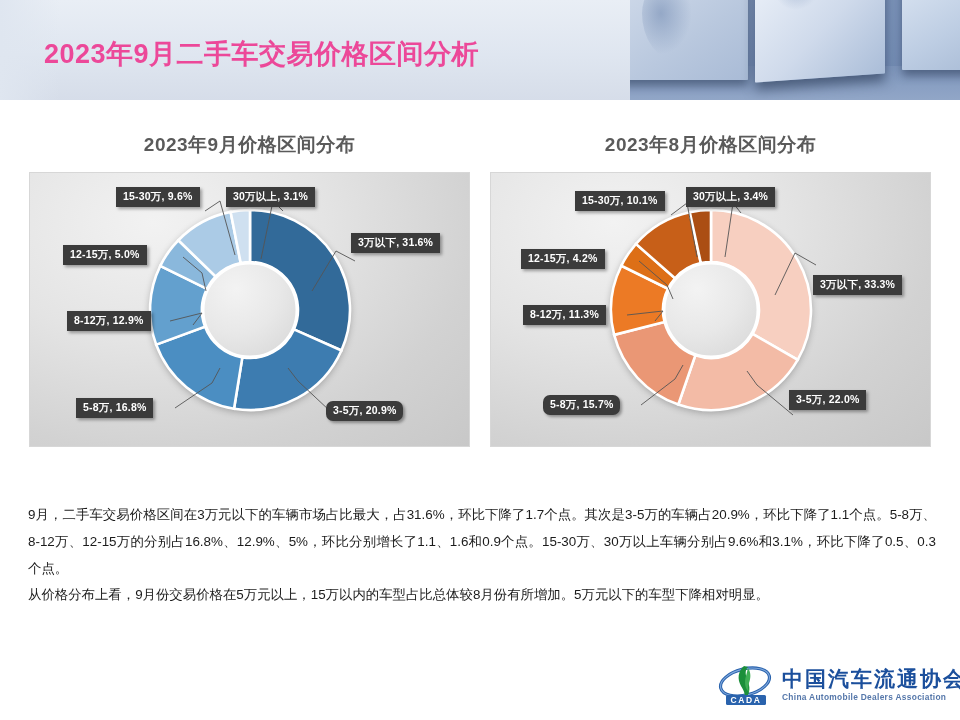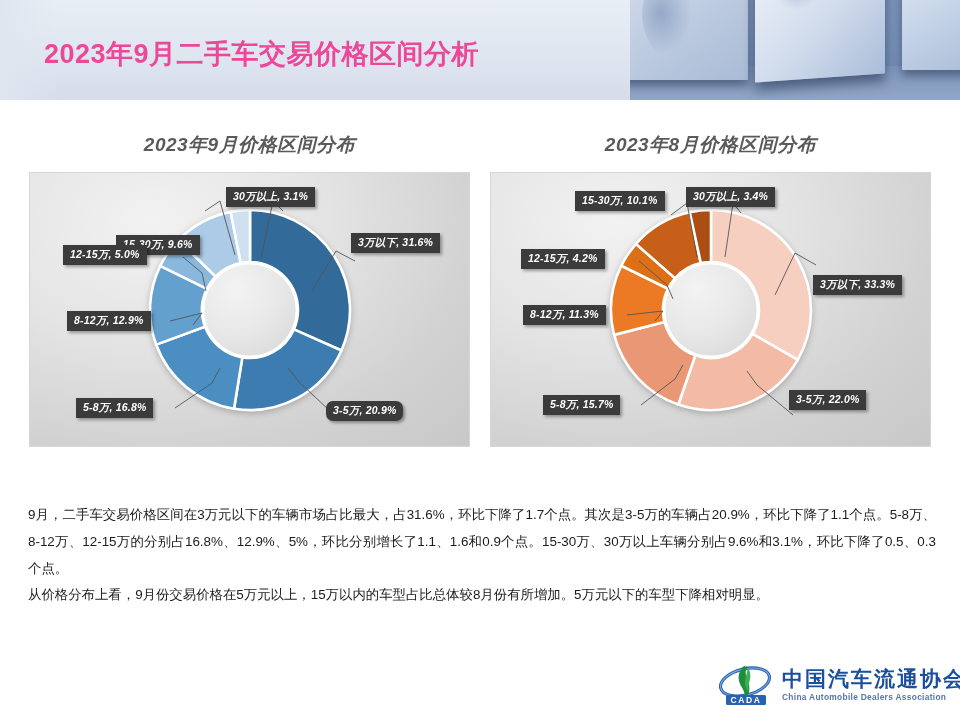--- a/index.html
+++ b/index.html
@@ -64,7 +64,7 @@
   }
 
   
-  .chart-block{position:absolute;top:132px;font-style:italic;}
+  .chart-block{position:absolute;top:132px;}
   .chart-block.left{left:29px;}
   .chart-block.right{left:490px;}
 

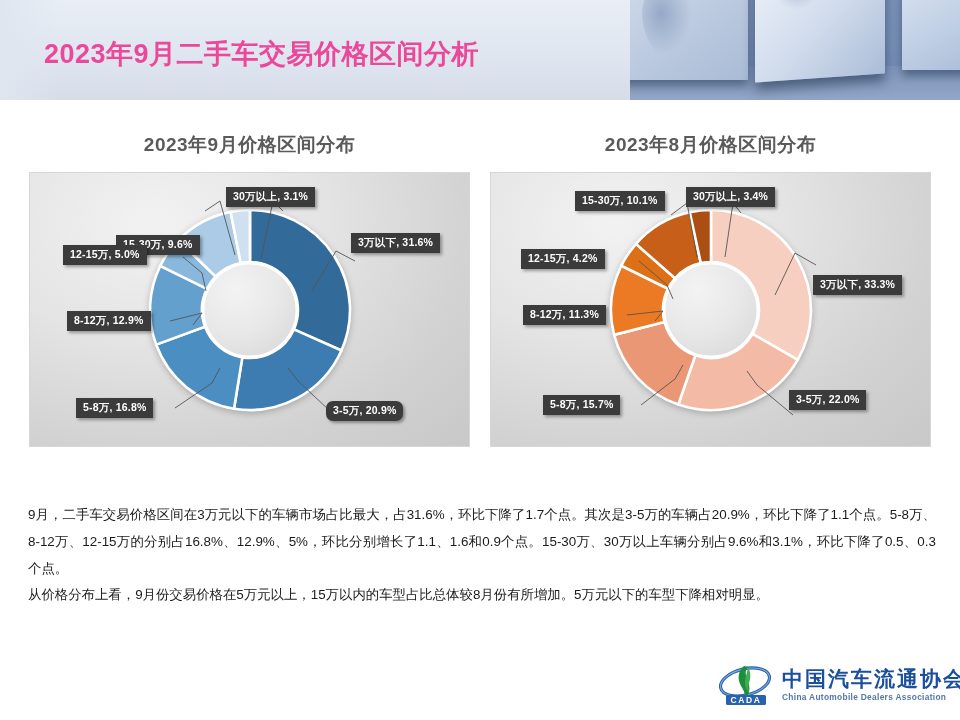--- a/index.html
+++ b/index.html
@@ -186,7 +186,7 @@
       </svg>
     </div>
 
-    <div class="callout" style="left:86px;top:14px;margin-top:48px;">15-30万, 9.6%</div>
+    <div class="callout" style="left:86px;top:14px;">15-30万, 9.6%</div>
     <div class="callout" style="left:196px;top:14px;">30万以上, 3.1%</div>
     <div class="callout" style="left:321px;top:60px;">3万以下, 31.6%</div>
     <div class="callout" style="left:33px;top:72px;">12-15万, 5.0%</div>

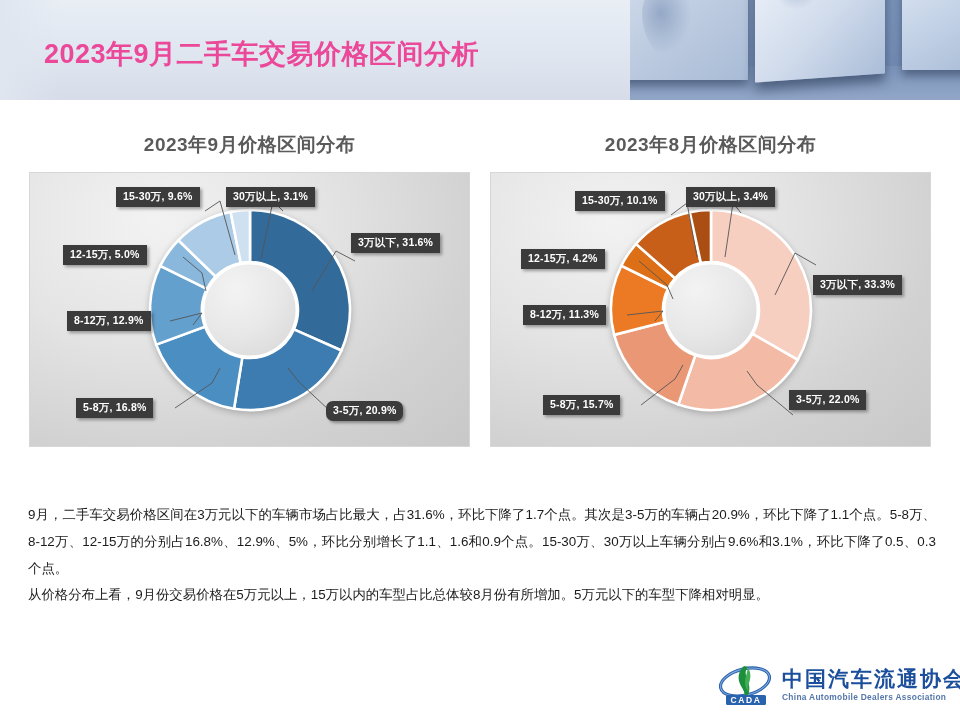--- a/index.html
+++ b/index.html
@@ -248,7 +248,7 @@
     <div class="callout" style="left:322px;top:64px;margin-top:38px;">3万以下, 33.3%</div>
     <div class="callout" style="left:30px;top:76px;">12-15万, 4.2%</div>
     <div class="callout" style="left:32px;top:132px;">8-12万, 11.3%</div>
-    <div class="callout" style="left:52px;top:222px;">5-8万, 15.7%</div>
+    <div class="callout" style="left:52px;top:222px;border-radius:7px;">5-8万, 15.7%</div>
     <div class="callout" style="left:298px;top:217px;">3-5万, 22.0%</div>
   </div>
 </div>

